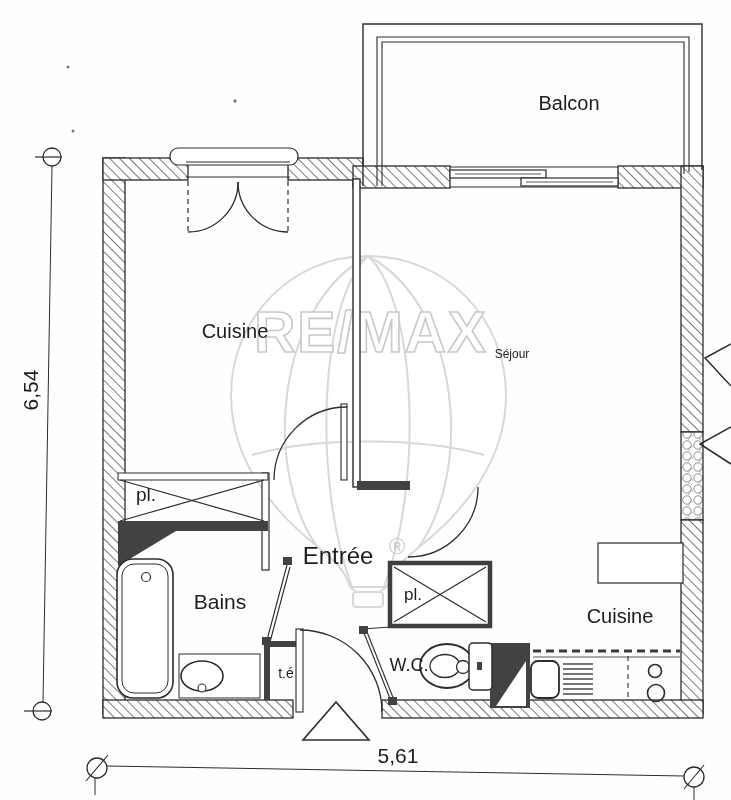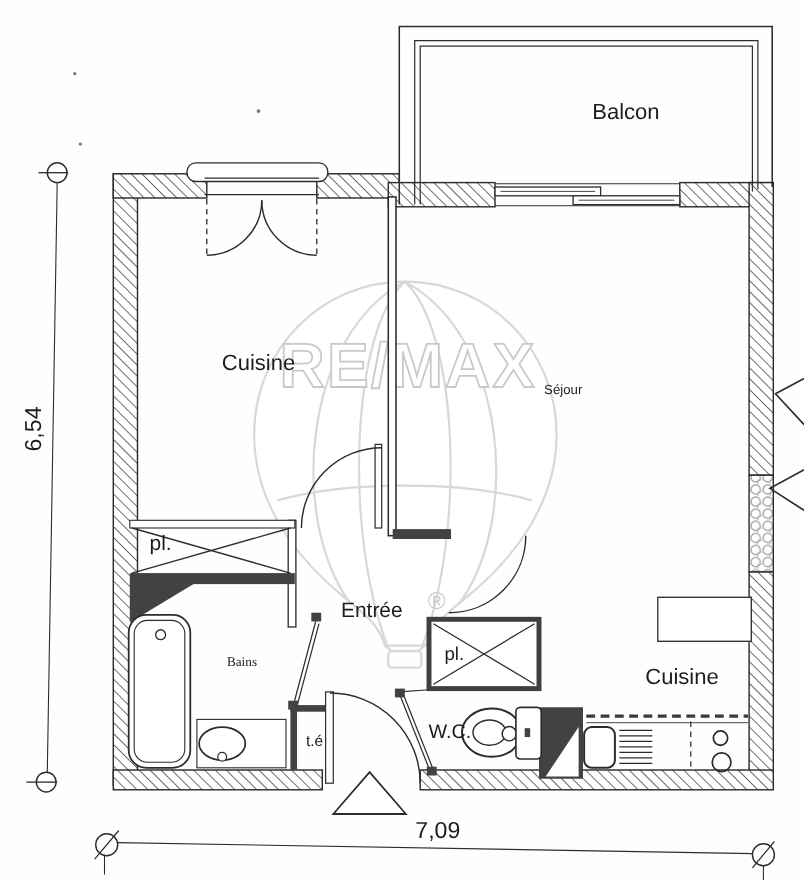--- a/index.html
+++ b/index.html
@@ -183,7 +183,7 @@
 <div class="lbl" style="left:535px;top:103px;font-size:20px;margin-left:34px;">Balcon</div>
 <div class="lbl" style="left:235px;top:331px;font-size:20px;">Cuisine</div>
 <div class="lbl" style="left:512px;top:354px;font-size:12px;">Séjour</div>
-<div class="lbl" style="left:338px;top:556px;font-size:19px;">Entrée</div>
+<div class="lbl" style="left:338px;top:556px;font-size:24px;">Entrée</div>
 <div class="lbl" style="left:220px;top:602px;font-size:12px;font-family:Liberation Serif, serif;">Bains</div>
 <div class="lbl" style="left:409px;top:665px;font-size:18px;text-align:right;">W.C.</div>
 <div class="lbl" style="left:596px;top:616px;font-size:20px;margin-left:24px;">Cuisine</div>

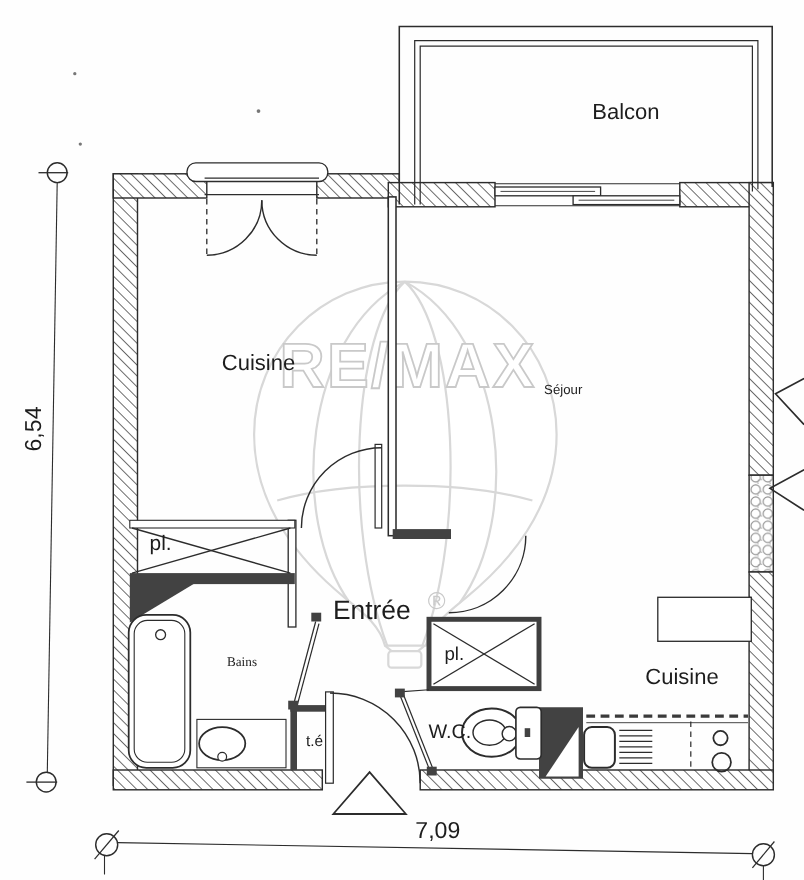--- a/index.html
+++ b/index.html
@@ -184,7 +184,7 @@
 <div class="lbl" style="left:235px;top:331px;font-size:20px;">Cuisine</div>
 <div class="lbl" style="left:512px;top:354px;font-size:12px;">Séjour</div>
 <div class="lbl" style="left:338px;top:556px;font-size:24px;">Entrée</div>
-<div class="lbl" style="left:220px;top:602px;font-size:12px;font-family:Liberation Serif, serif;">Bains</div>
+<div class="lbl" style="left:220px;top:602px;font-size:21px;">Bains</div>
 <div class="lbl" style="left:409px;top:665px;font-size:18px;text-align:right;">W.C.</div>
 <div class="lbl" style="left:596px;top:616px;font-size:20px;margin-left:24px;">Cuisine</div>
 <div class="lbl" style="left:146px;top:495px;font-size:19px;">pl.</div>

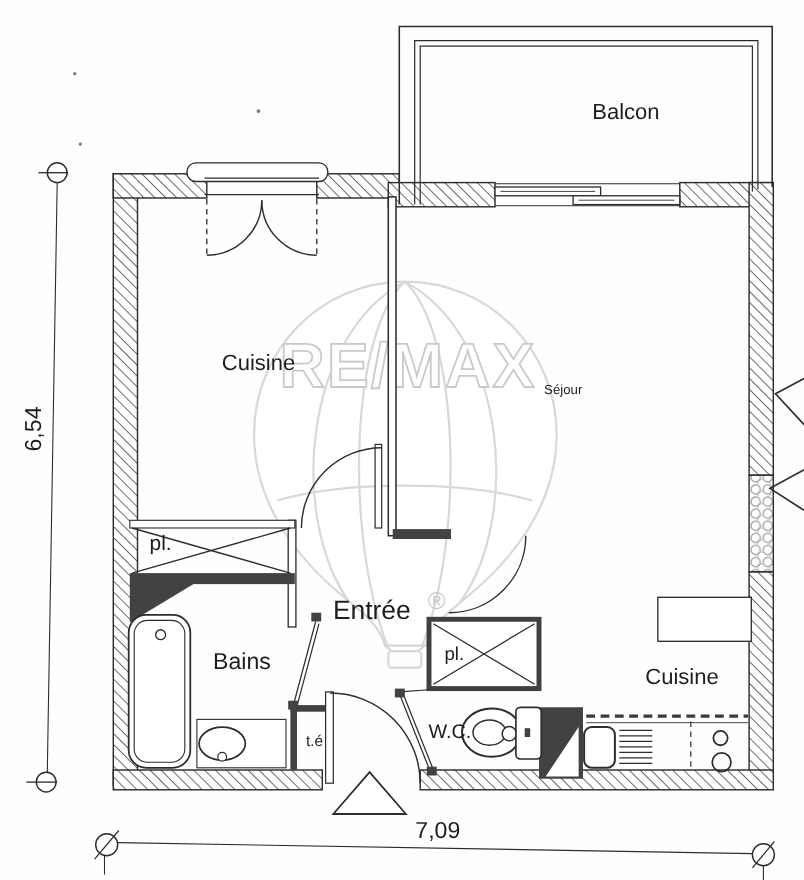--- a/index.html
+++ b/index.html
@@ -190,7 +190,7 @@
 <div class="lbl" style="left:146px;top:495px;font-size:19px;">pl.</div>
 <div class="lbl" style="left:413px;top:595px;font-size:17px;">pl.</div>
 <div class="lbl" style="left:286px;top:673px;font-size:14px;">t.é</div>
-<div class="lbl" style="left:398px;top:756px;font-size:21px;">7,09</div>
+<div class="lbl" style="left:398px;top:756px;font-size:21px;">5,61</div>
 <div class="lbl rot" style="left:31px;top:390px;font-size:21px;">6,54</div>
 
 </div>

